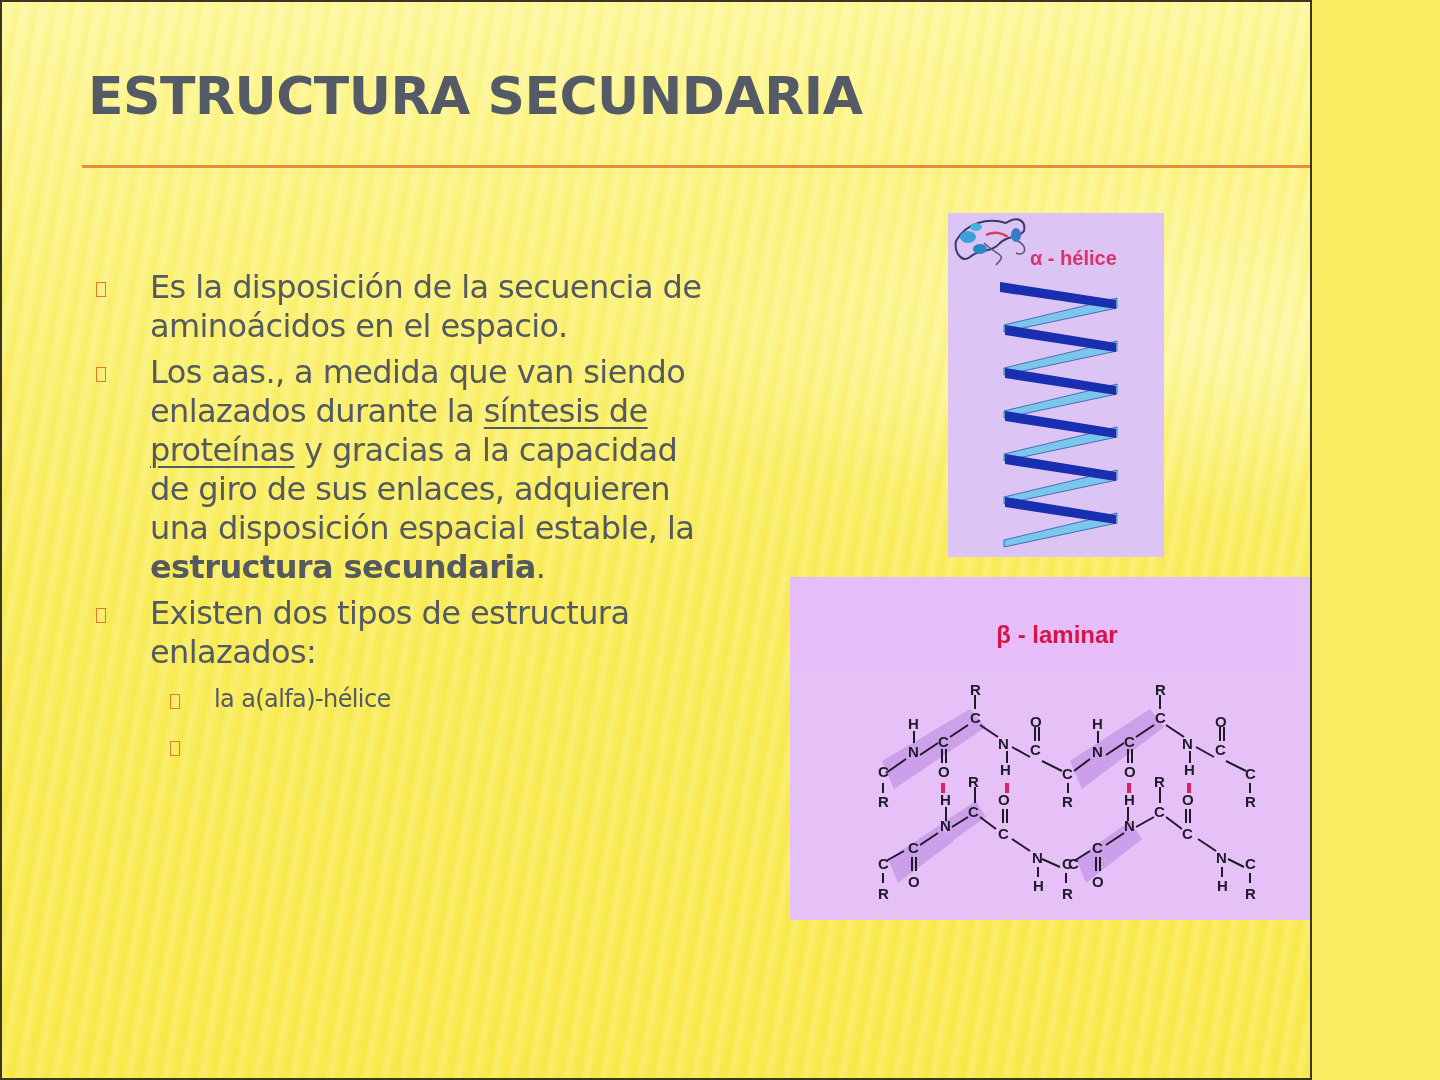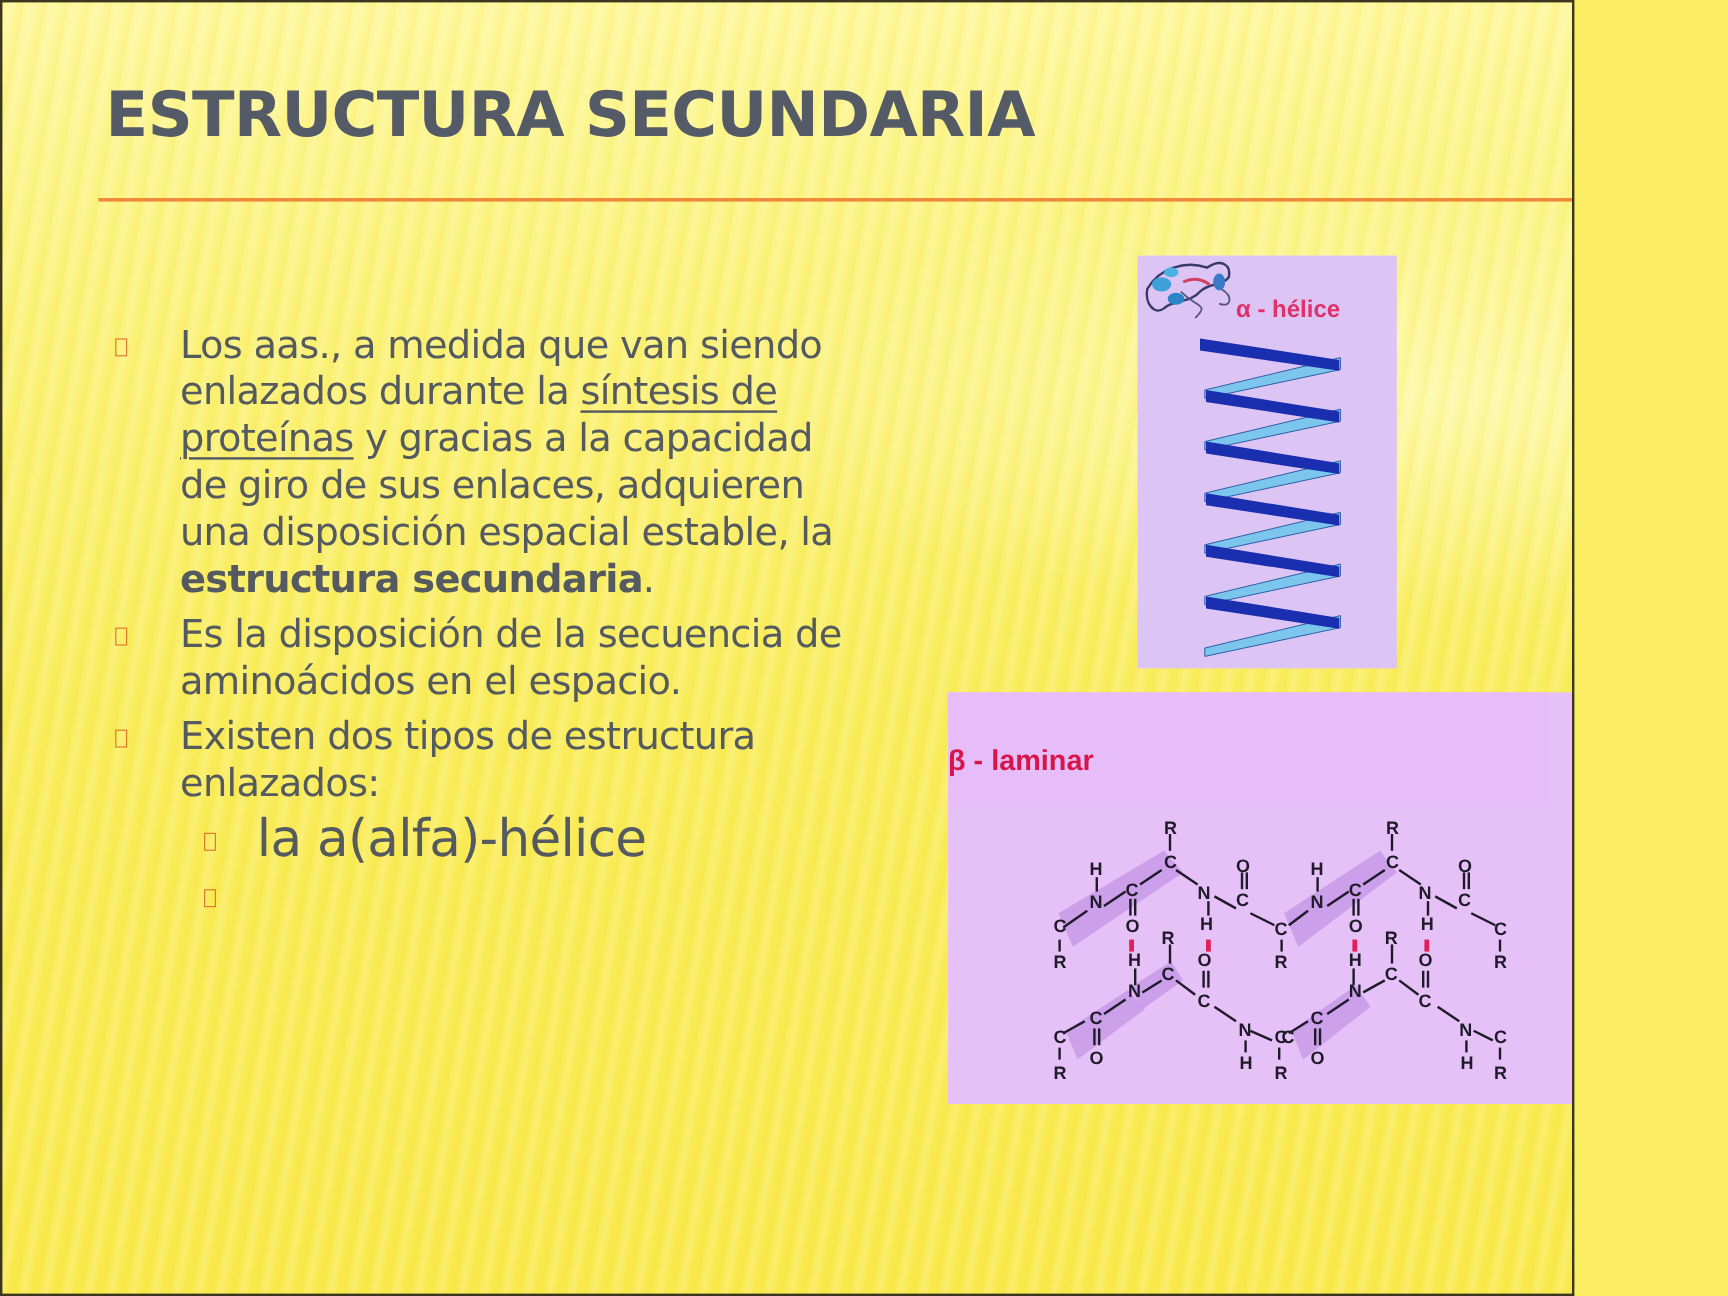--- a/index.html
+++ b/index.html
@@ -86,12 +86,12 @@
   <div class="content">
     <div class="item">
       <span class="bullet"></span>
+      <span>Es la disposición de la secuencia de aminoácidos en el espacio.</span>
+    </div>
+
+    <div class="item">
+      <span class="bullet"></span>
       <span>Los aas., a medida que van siendo enlazados durante la </span><span class="u">síntesis de proteínas</span><span> y gracias a la capacidad de giro de sus enlaces, adquieren una disposición espacial estable, la </span><span class="b">estructura secundaria</span><span>.</span>
-    </div>
-
-    <div class="item">
-      <span class="bullet"></span>
-      <span>Es la disposición de la secuencia de aminoácidos en el espacio.</span>
     </div>
 
     <div class="item">

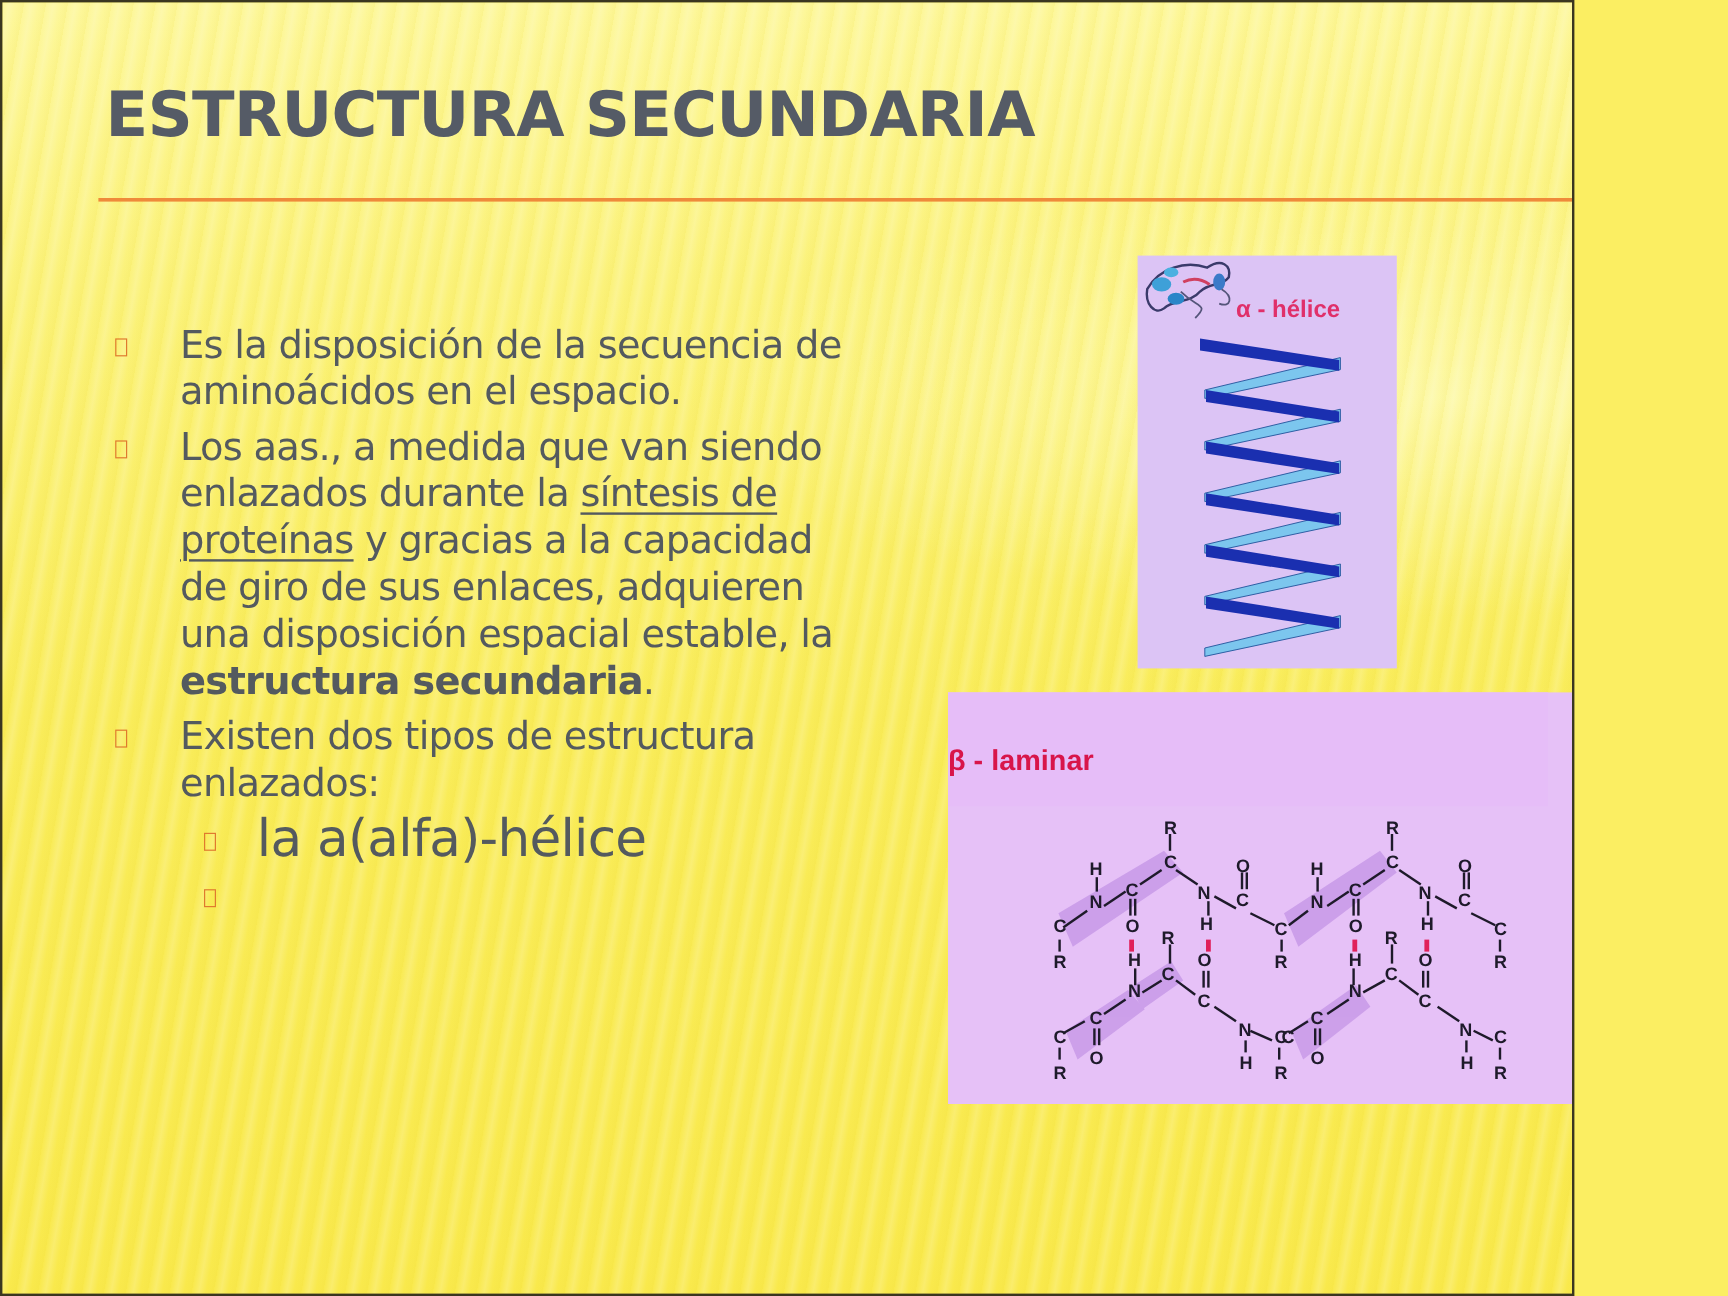--- a/index.html
+++ b/index.html
@@ -68,7 +68,7 @@
       background: #e6bdf8;
     }
     .beta-label {
-      position: absolute; left: 0; top: 44px; width: 534px; text-align: left;
+      position: absolute; left: 0; top: 44px; width: 534px; text-align: center;
       font-family: "Liberation Sans", sans-serif; font-weight: bold;
       font-size: 24px; color: #d8154a; white-space: nowrap;
     }

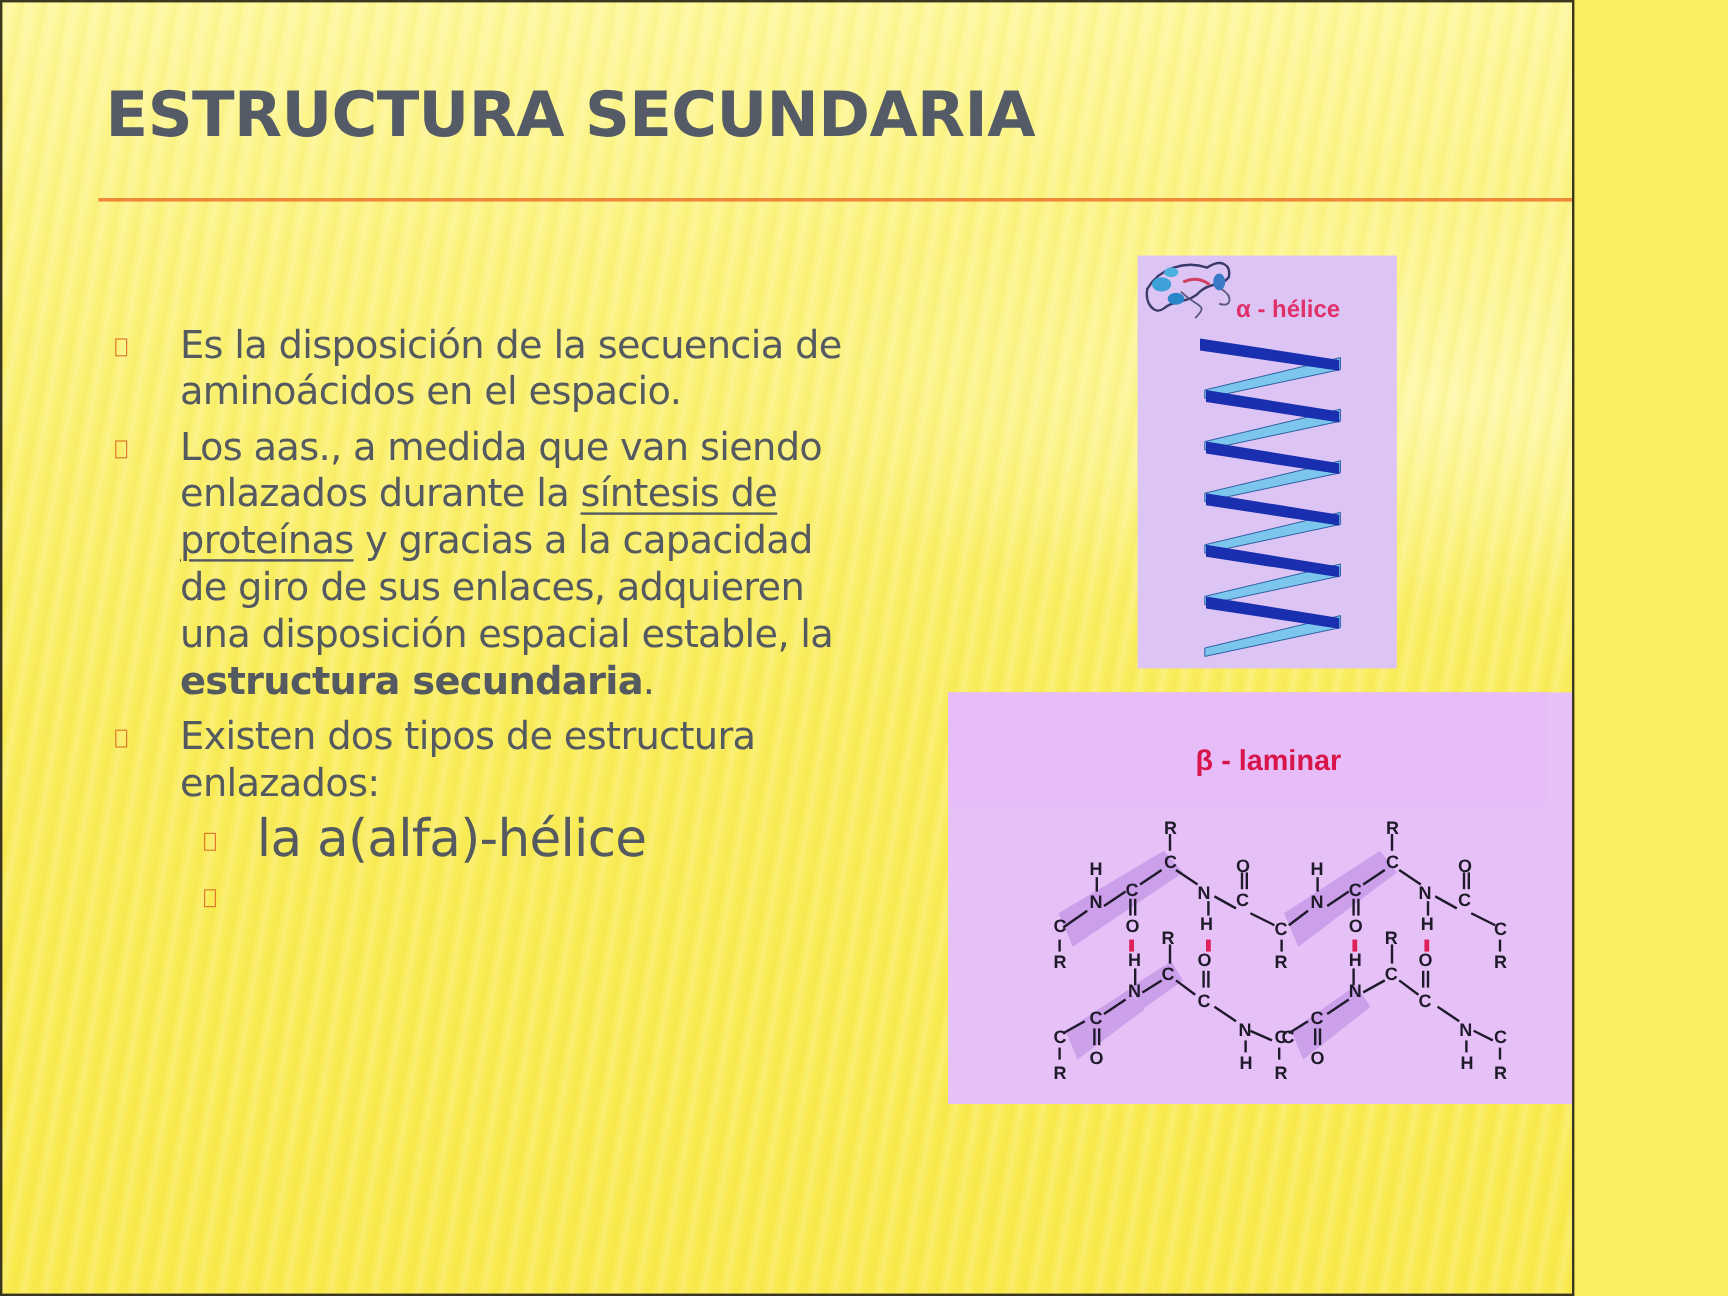--- a/index.html
+++ b/index.html
@@ -40,7 +40,7 @@
       position: absolute; left: 6px; top: 14px; width: 10px; height: 15px;
       border: 1.5px solid #e07a2e; background: transparent;
     }
-    .sub { position: relative; padding-left: 124px; font-size: 43px; line-height: 39px; margin-top: 8px; letter-spacing: -0.6px; }
+    .sub { position: relative; padding-left: 124px; font-size: 24px; line-height: 39px; margin-top: 8px; letter-spacing: -0.6px; }
     .sub .bullet { left: 80px; top: 14px; }
     .u { text-decoration: underline; text-decoration-thickness: 2px; text-underline-offset: 5px; }
     .b { font-weight: bold; }

